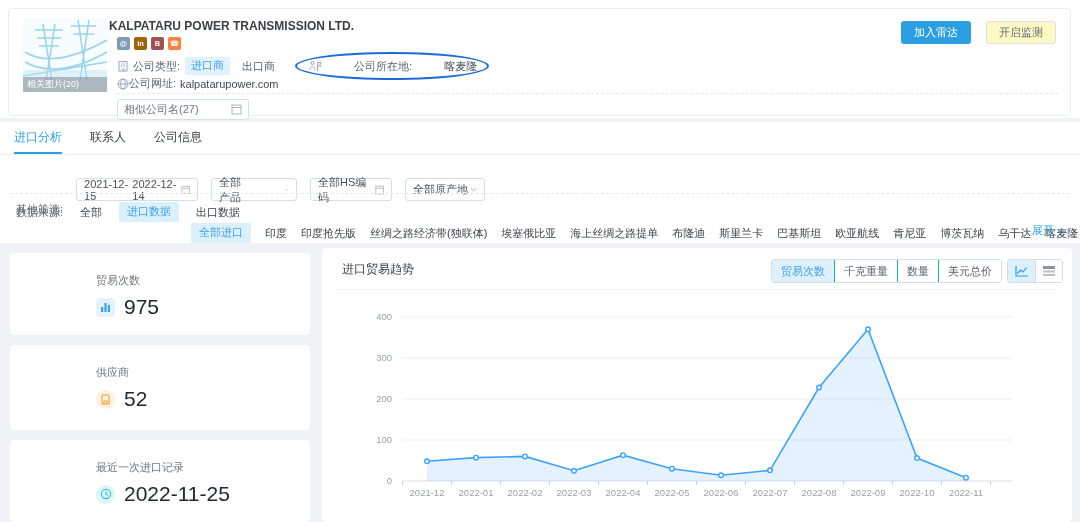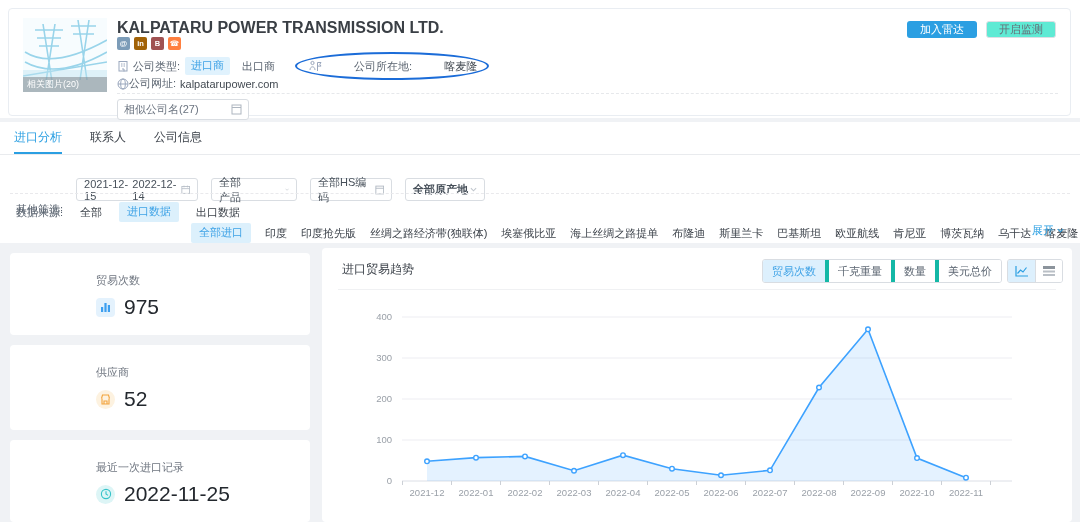--- a/index.html
+++ b/index.html
@@ -13,7 +13,7 @@
   .thumb { position:absolute; left:14px; top:9px; width:84px; height:74px; background:#fbfdfe; overflow:hidden; }
   .thumb-label { position:absolute; left:0; bottom:0; width:100%; height:15px; background:rgba(130,134,140,.55);
                  color:#fff; font-size:9px; line-height:15px; padding-left:4px; }
-  .company-name { position:absolute; left:108px; top:10px; font-size:16px; font-weight:700; color:#3a3f45; }
+  .company-name { position:absolute; left:100px; top:10px; font-size:12px; font-weight:700; color:#3a3f45; }
   .social-row { position:absolute; left:108px; top:28px; display:flex; gap:4px; }
   .social { width:13px; height:13px; border-radius:2px; color:#fff; font-size:7.5px; font-weight:700;
             display:flex; align-items:center; justify-content:center; }

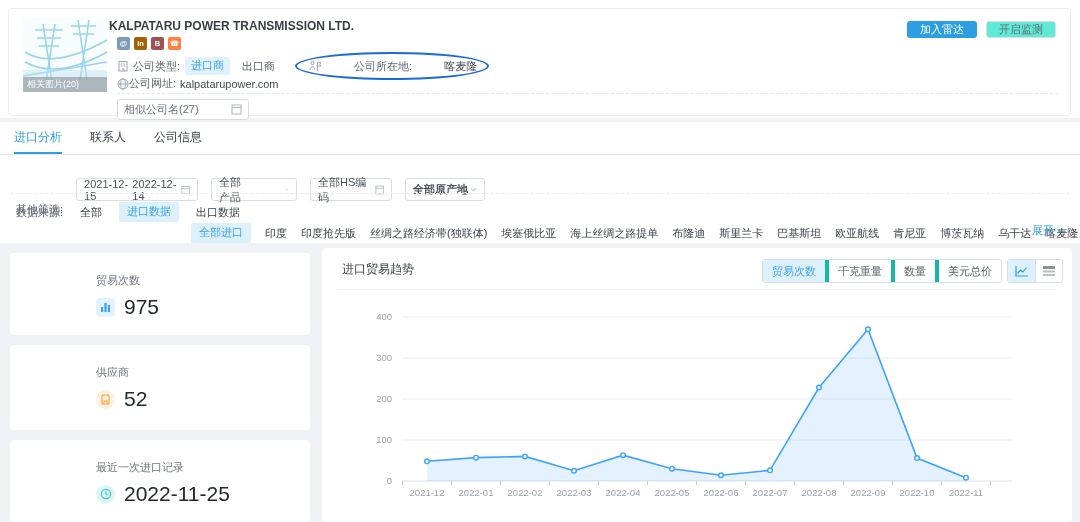--- a/index.html
+++ b/index.html
@@ -31,7 +31,7 @@
                     border-radius:3px; display:flex; align-items:center; justify-content:space-between;
                     padding:0 6px; font-size:11px; color:#6b7480; background:#fff; cursor:pointer; }
   .hdr-buttons { position:absolute; right:14px; top:12px; display:flex; gap:9px; }
-  .btn { height:17px; padding:0 12px; font-size:11px; border-radius:3px; border:1px solid transparent; cursor:pointer;
+  .btn { height:23px; padding:0 12px; font-size:11px; border-radius:3px; border:1px solid transparent; cursor:pointer;
          font-family:inherit; }
   .btn-primary { background:#2b9fe2; color:#fff; }
   .btn-default { background:#5eead4; color:#666e78; border-color:#dcdfe4; }

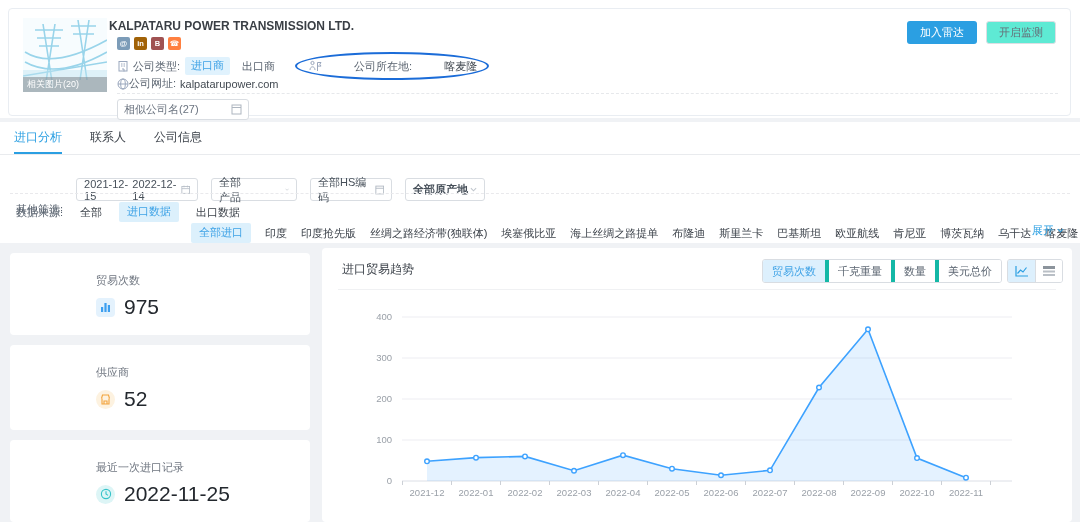--- a/index.html
+++ b/index.html
@@ -34,7 +34,7 @@
   .btn { height:23px; padding:0 12px; font-size:11px; border-radius:3px; border:1px solid transparent; cursor:pointer;
          font-family:inherit; }
   .btn-primary { background:#2b9fe2; color:#fff; }
-  .btn-default { background:#5eead4; color:#666e78; border-color:#dcdfe4; }
+  .btn-default { background:#fef9c3; color:#666e78; border-color:#dcdfe4;margin-left:6px; }
 
   
   .tabs-section { position:absolute; top:122px; left:0; width:1080px; height:121px; background:#fff; }

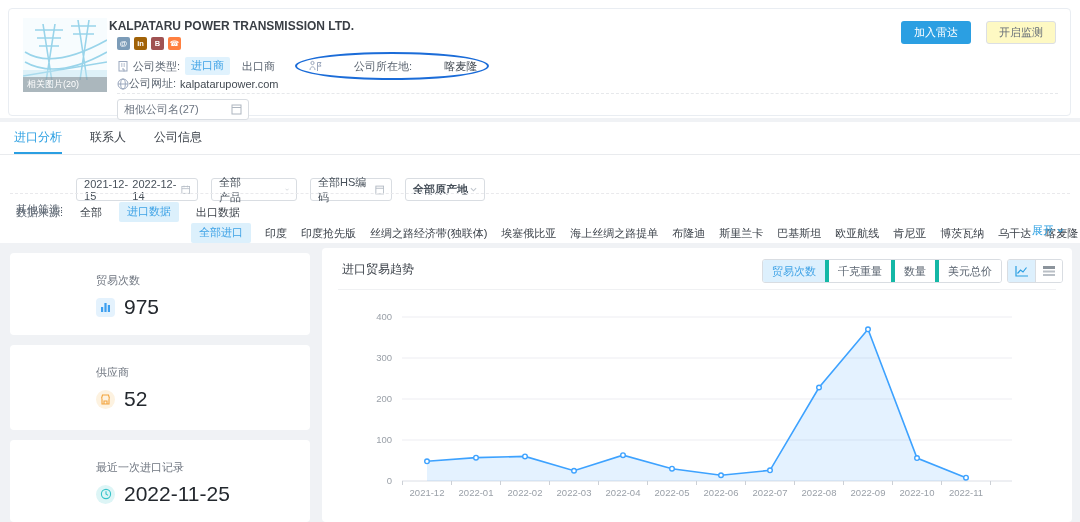--- a/index.html
+++ b/index.html
@@ -47,7 +47,7 @@
           align-items:center; padding:0 7px; font-size:11px; color:#47505a; cursor:pointer; }
   .ctrl .spacer { flex:1; }
   .date-box { width:122px; justify-content:space-between; }
-  .sel-product { width:86px;gap:20px; } .sel-hs { width:82px; } .sel-origin { width:80px;font-weight:bold; }
+  .sel-product { width:86px;gap:20px; } .sel-hs { width:82px; } .sel-origin { width:80px; }
   .dotted-div2 { position:absolute; top:71px; left:10px; right:10px; border-top:1px dashed #e9e9ec; }
   .source-row { position:absolute; top:80px; left:16px; display:flex; align-items:center; gap:17px; font-size:11px; color:#3c424a; }
   .chip { background:#dcf0fc; color:#3ea2e6; padding:2px 8px 3px; border-radius:2px; }

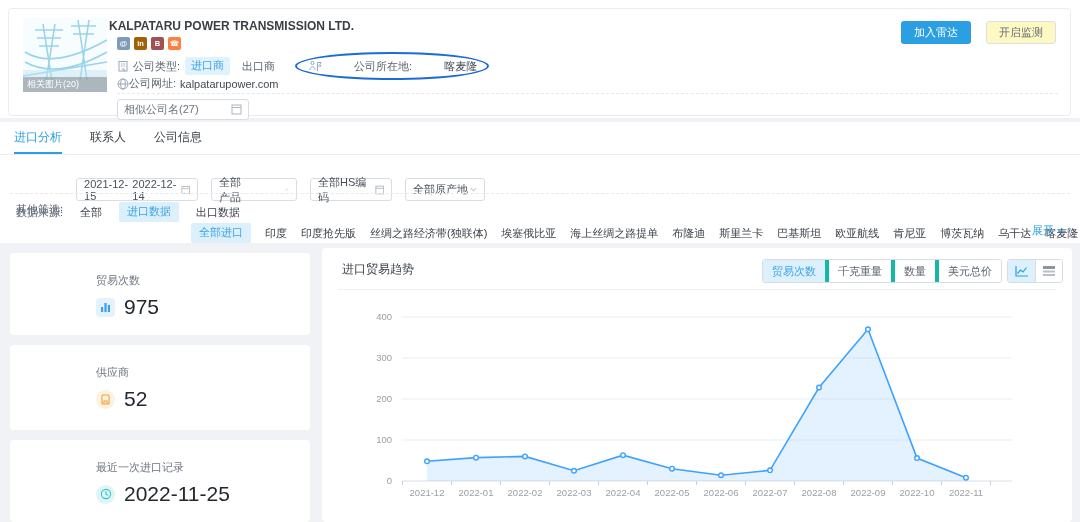--- a/index.html
+++ b/index.html
@@ -69,7 +69,7 @@
   .chart-panel { position:absolute; left:322px; top:248px; width:750px; height:274px; background:#fff; border-radius:4px; }
   .chart-title { position:absolute; left:20px; top:13px; font-size:12px; color:#3c424a; }
   .metric-group { position:absolute; right:70px; top:11px; display:flex; border:1px solid #d9dde2; border-radius:3px; overflow:hidden; }
-  .metric { font-family:inherit; font-size:11px; color:#5a6470; background:#fff; border:none; border-left:4px solid #14b8a6;
+  .metric { font-family:inherit; font-size:11px; color:#5a6470; background:#fff; border:none; border-left:1px solid #14b8a6;
             height:22px; padding:0 9px; cursor:pointer; }
   .metric:first-child { border-left:none; }
   .metric.active { background:#ddf0fd; color:#3ea2e6; }

